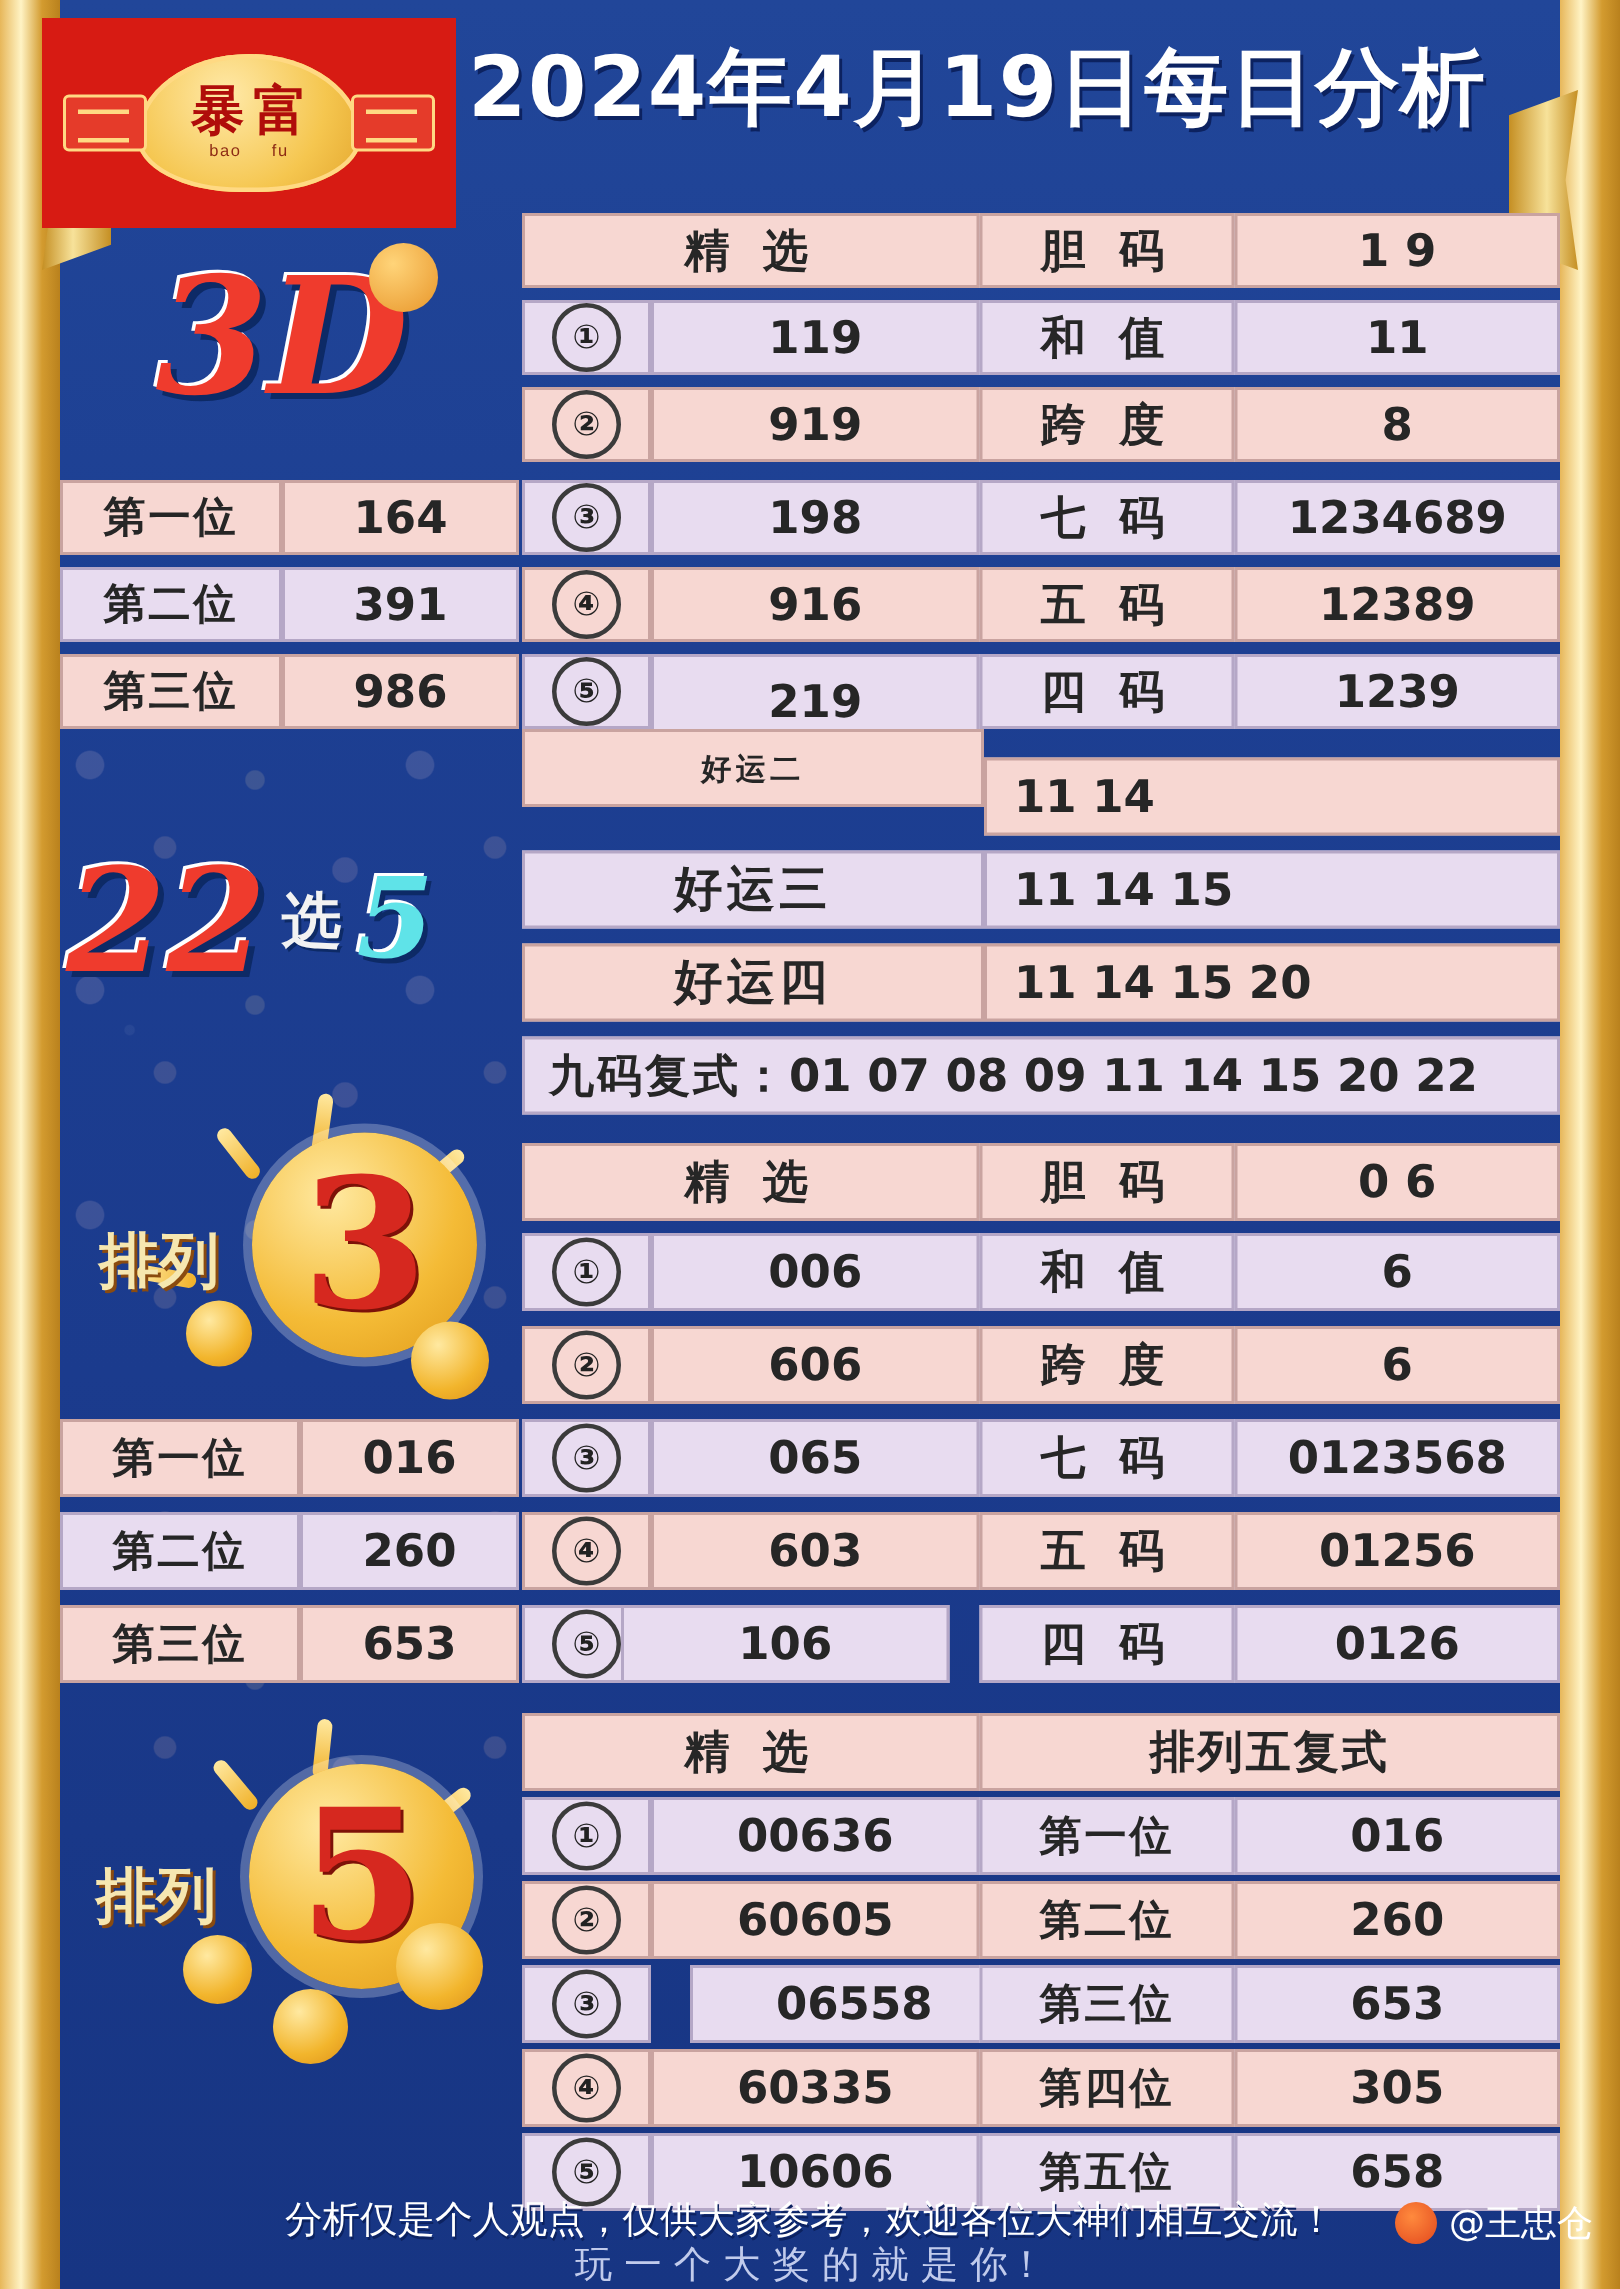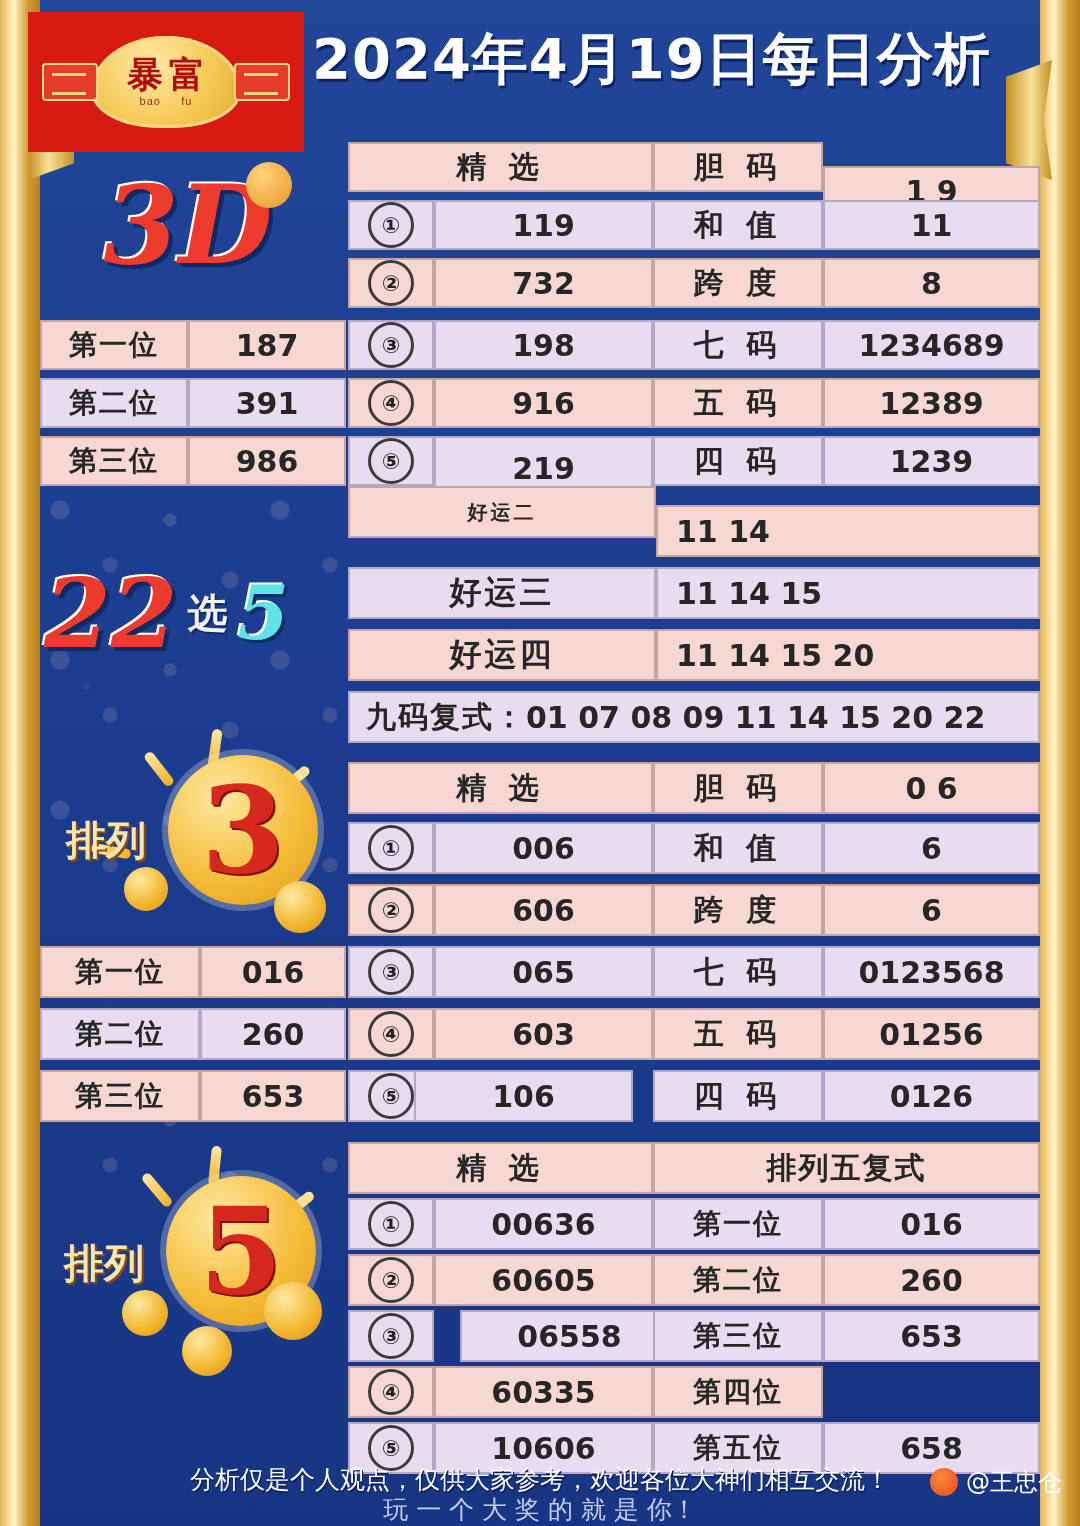--- a/index.html
+++ b/index.html
@@ -228,7 +228,7 @@
 
   <div class="cell head pink" style="left:348px;top:142px;width:305px;height:50px;font-size:30px;">精 选</div>
   <div class="cell head pink" style="left:653px;top:142px;width:170px;height:50px;font-size:30px;">胆 码</div>
-  <div class="cell val pink" style="left:823px;top:142px;width:217px;height:50px;font-size:30px;margin-top:24px;">1 9</div>
+  <div class="cell val pink" style="left:823px;top:142px;width:217px;height:50px;font-size:30px;">1 9</div>
 
   <div class="cell alt" style="left:348px;top:200px;width:86px;height:50px;">
     <span class="circ">①</span>

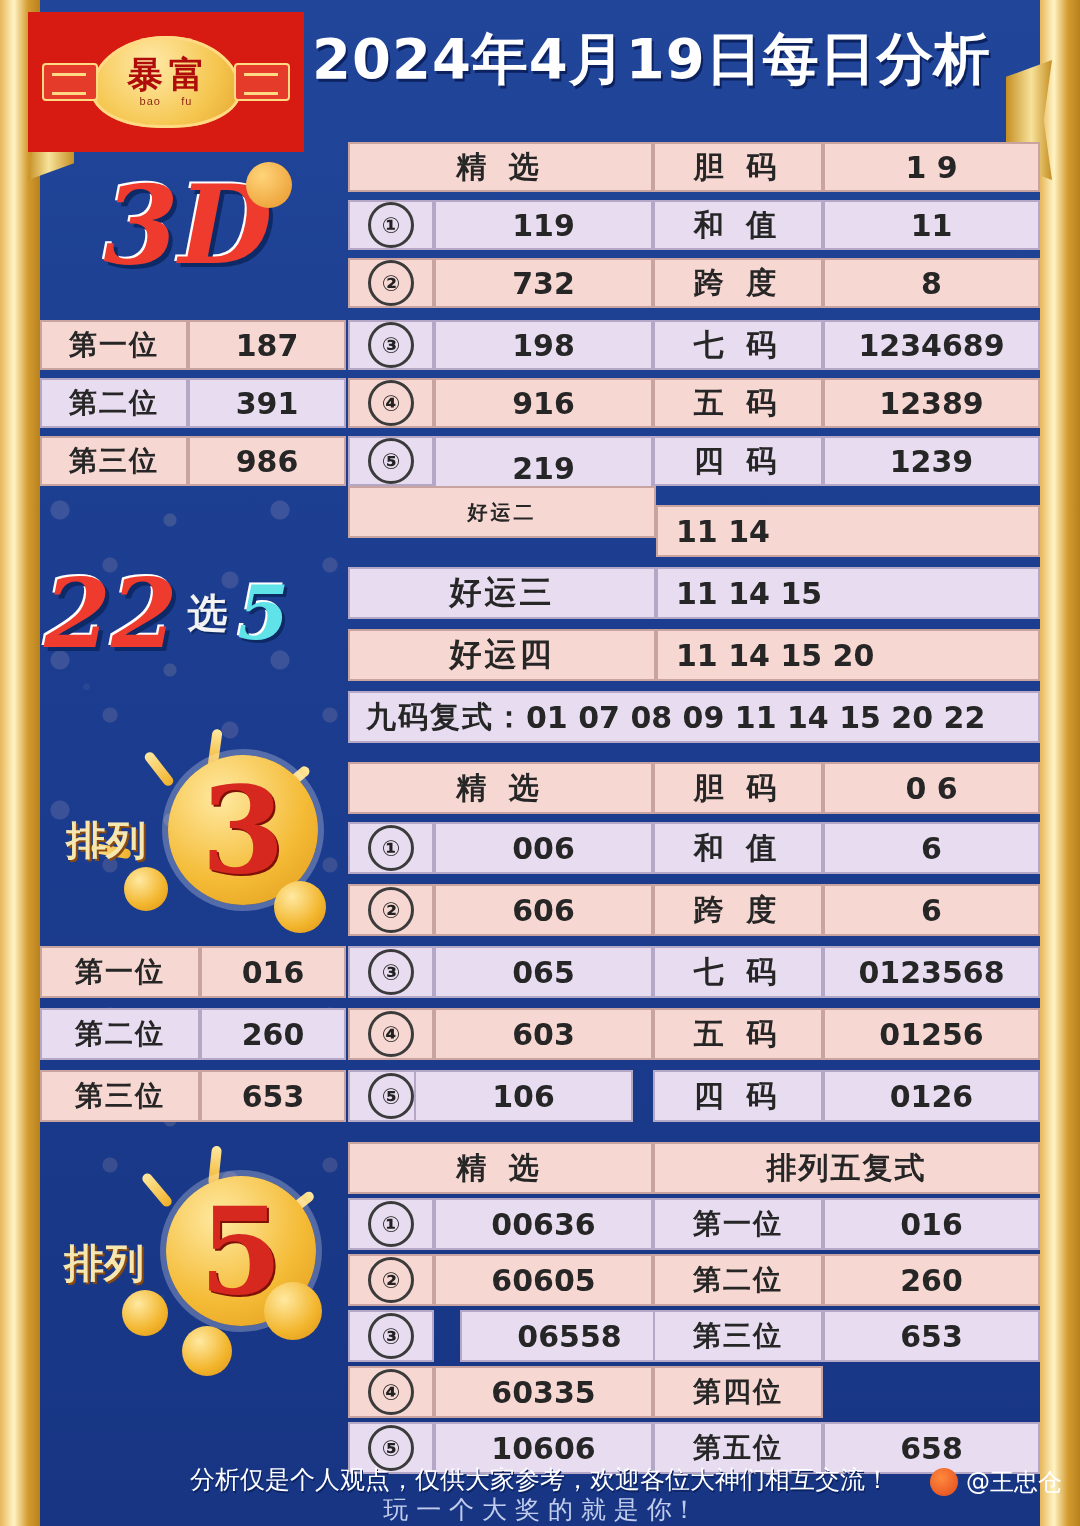--- a/index.html
+++ b/index.html
@@ -240,7 +240,7 @@
   <div class="cell pink" style="left:348px;top:258px;width:86px;height:50px;">
     <span class="circ">②</span>
   </div>
-  <div class="cell val pink" style="left:434px;top:258px;width:219px;height:50px;font-size:30px;">732</div>
+  <div class="cell val pink" style="left:434px;top:258px;width:219px;height:50px;font-size:30px;">919</div>
   <div class="cell head pink" style="left:653px;top:258px;width:170px;height:50px;font-size:30px;">跨 度</div>
   <div class="cell val pink" style="left:823px;top:258px;width:217px;height:50px;font-size:30px;">8</div>
 

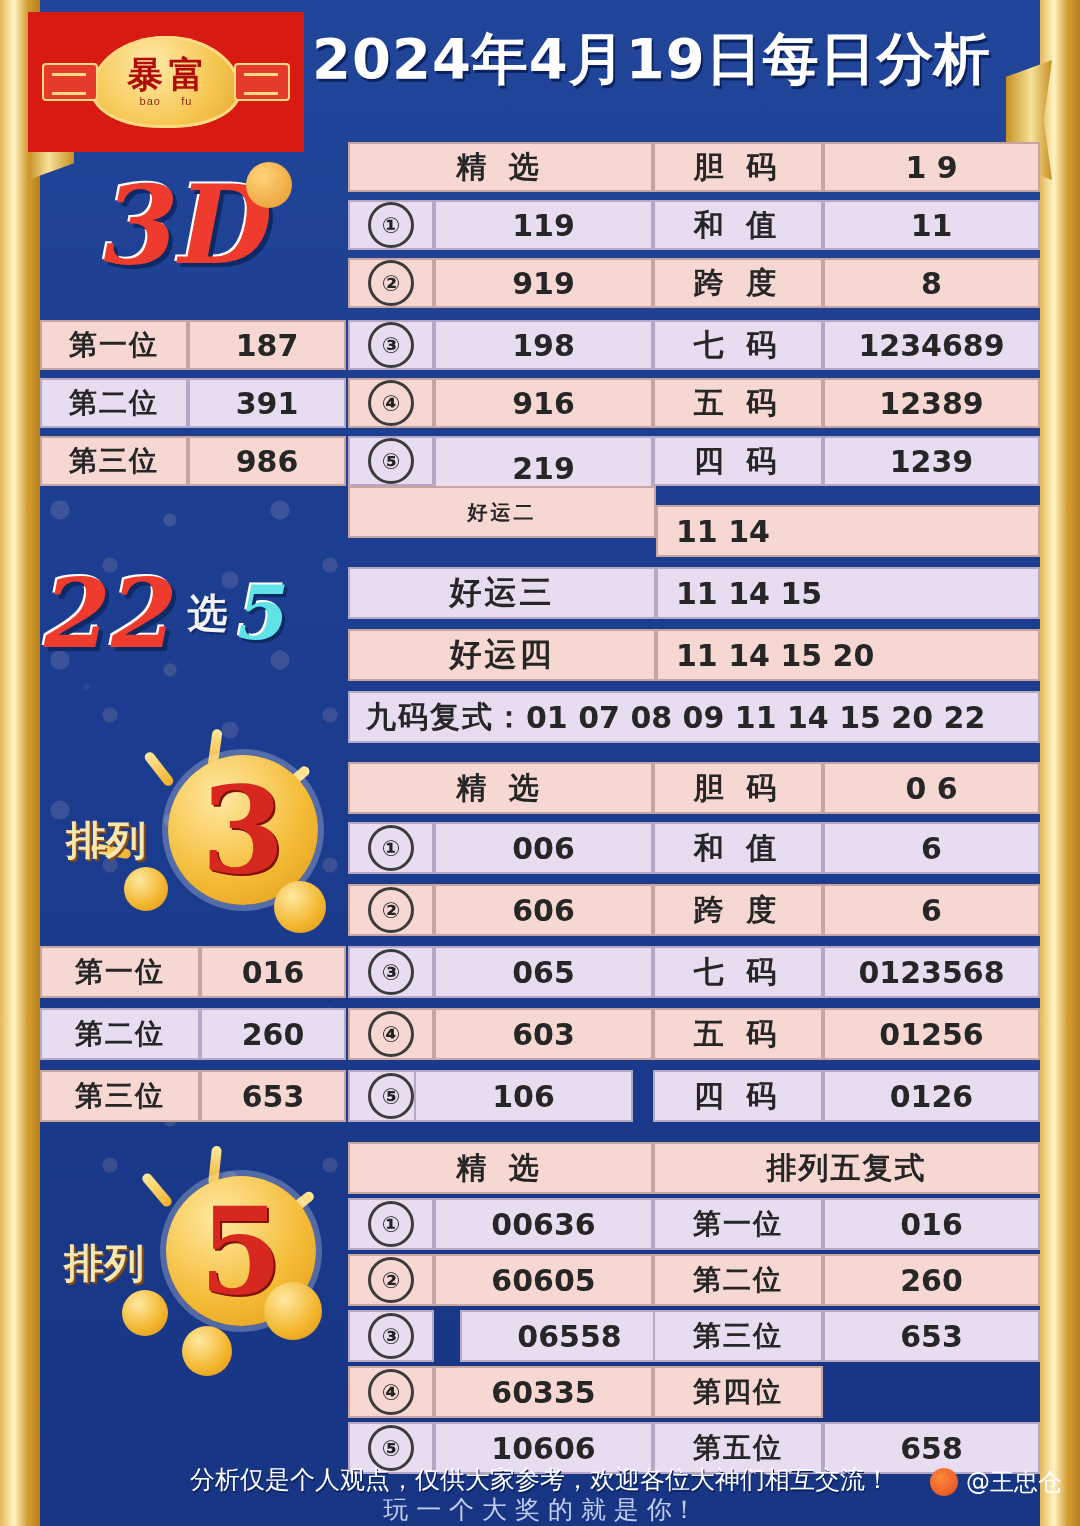--- a/index.html
+++ b/index.html
@@ -220,7 +220,7 @@
   </div>
 
   <div class="cell head pink" style="left:40px;top:320px;width:148px;height:50px;font-size:28px;letter-spacing:2px;">第一位</div>
-  <div class="cell val pink" style="left:188px;top:320px;width:158px;height:50px;font-size:30px;">187</div>
+  <div class="cell val pink" style="left:188px;top:320px;width:158px;height:50px;font-size:30px;">164</div>
   <div class="cell head alt" style="left:40px;top:378px;width:148px;height:50px;font-size:28px;letter-spacing:2px;">第二位</div>
   <div class="cell val alt" style="left:188px;top:378px;width:158px;height:50px;font-size:30px;">391</div>
   <div class="cell head pink" style="left:40px;top:436px;width:148px;height:50px;font-size:28px;letter-spacing:2px;">第三位</div>

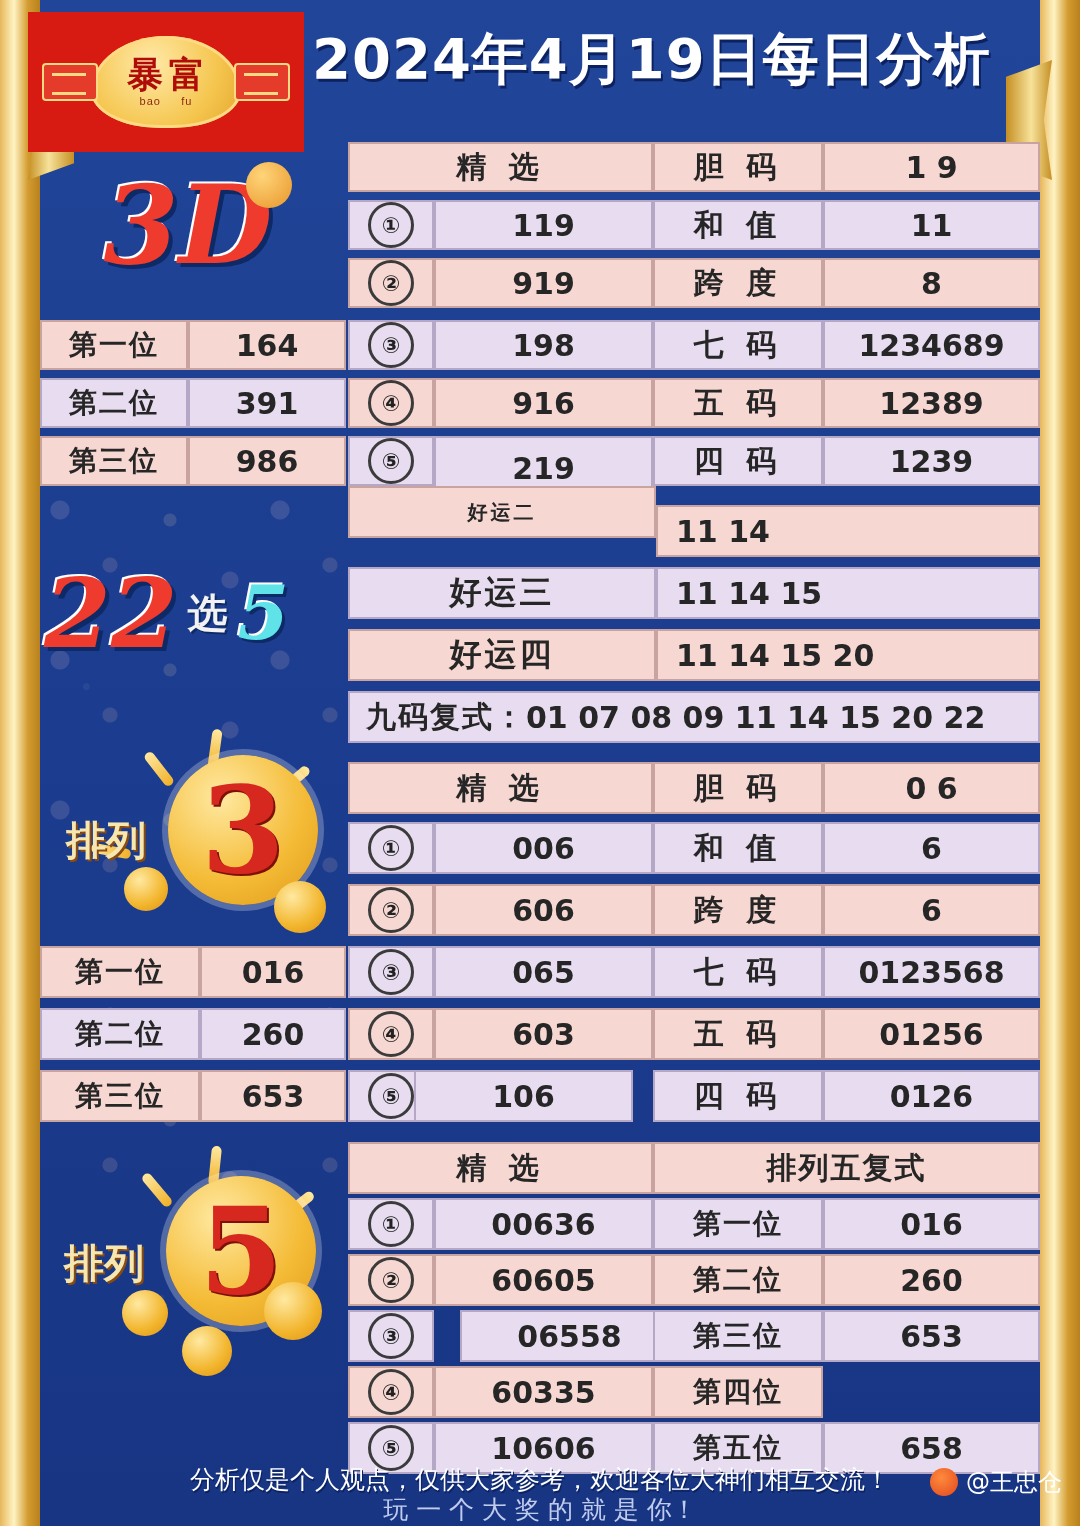--- a/index.html
+++ b/index.html
@@ -386,6 +386,7 @@
   </div>
   <div class="cell val pink" style="left:434px;top:1366px;width:219px;height:52px;font-size:30px;">60335</div>
   <div class="cell head pink" style="left:653px;top:1366px;width:170px;height:52px;font-size:28px;letter-spacing:2px;">第四位</div>
+  <div class="cell val pink" style="left:823px;top:1366px;width:217px;height:52px;font-size:30px;">305</div>
 
   <div class="cell alt" style="left:348px;top:1422px;width:86px;height:52px;">
     <span class="circ">⑤</span>

